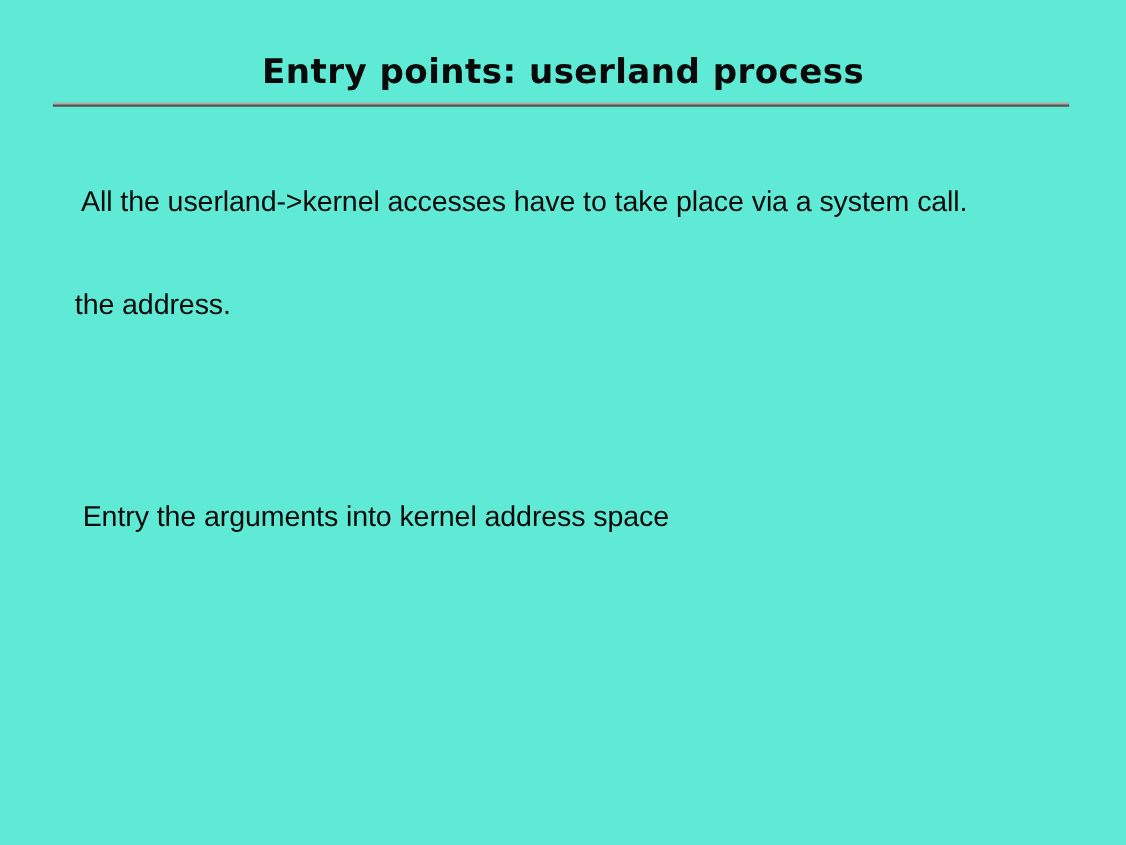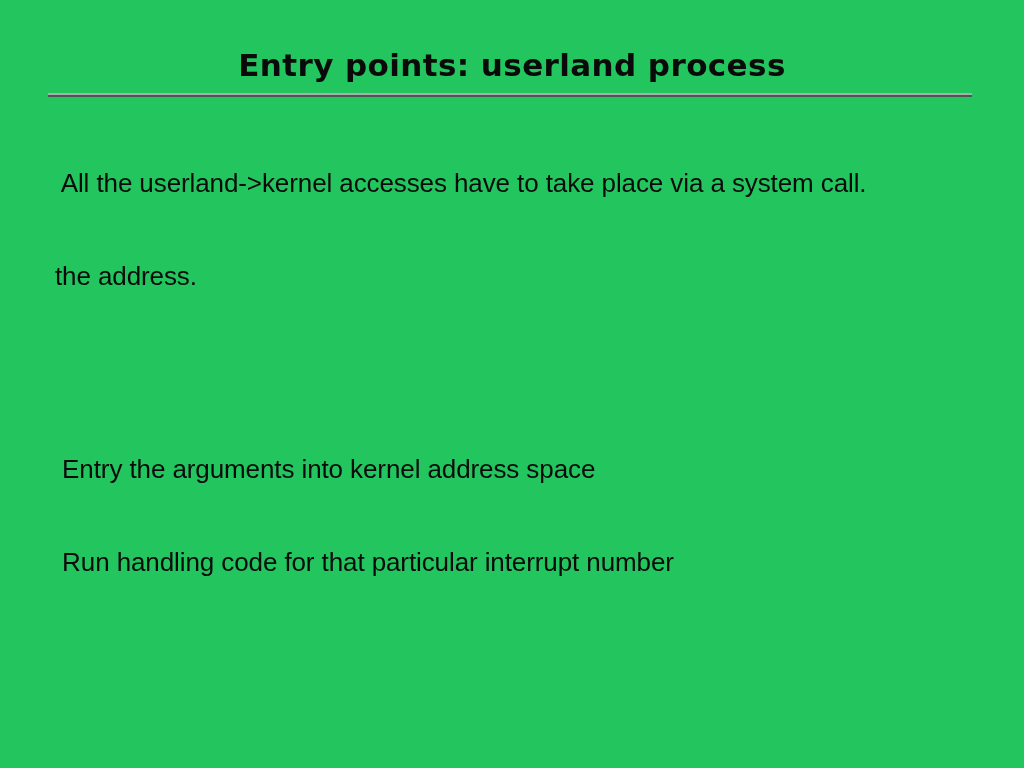--- a/index.html
+++ b/index.html
@@ -18,7 +18,7 @@
     position: relative;
     width: 1024px;
     height: 768px;
-    background: #22c55e;
+    background: #5eead4;
   }
 
   .slide-title {

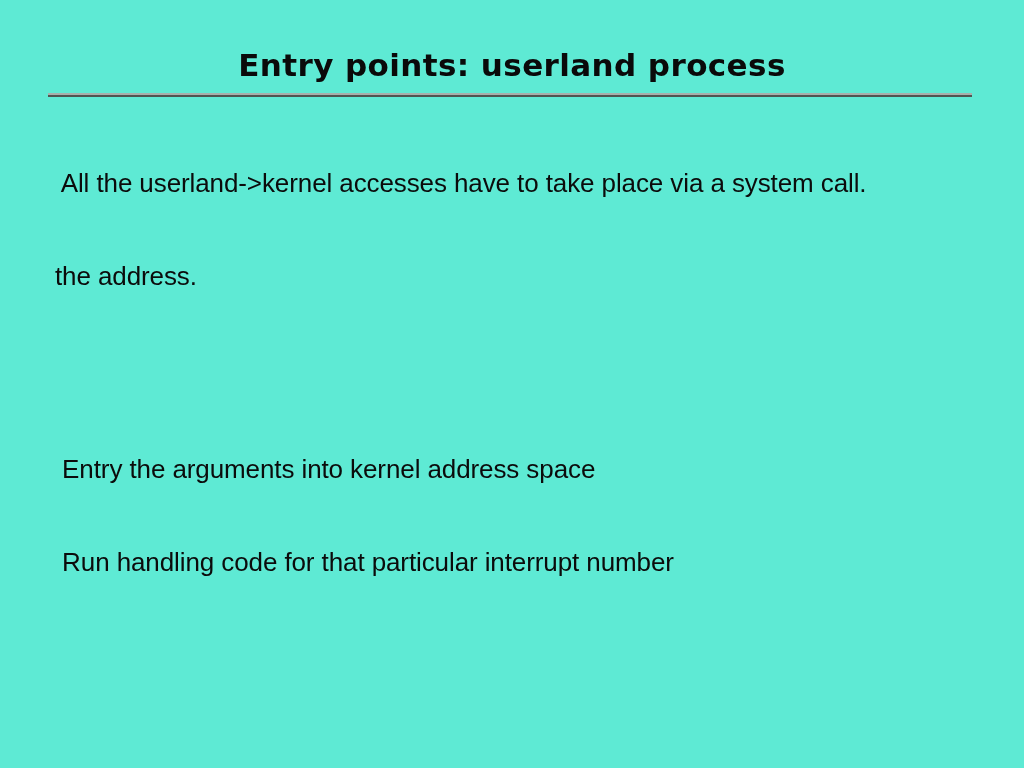--- a/index.html
+++ b/index.html
@@ -60,7 +60,7 @@
   }
 
   .para {
-    margin: 3px;
+    margin: 16px;
     white-space: pre-wrap;
   }
 

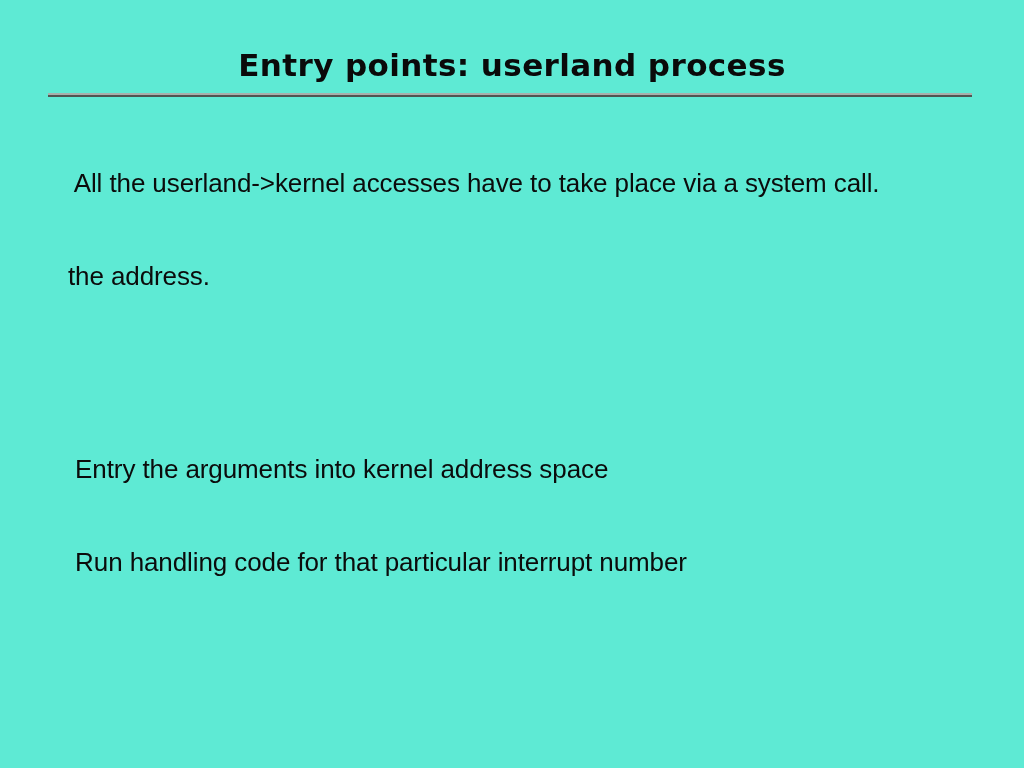--- a/index.html
+++ b/index.html
@@ -90,7 +90,6 @@
 
     <div class="para para-gap-2">
       <span class="line"> Entry the arguments into kernel address space</span>
-      <span class="line"> Run handling code for that particular interrupt number</span>
     </div>
 
   </div>

